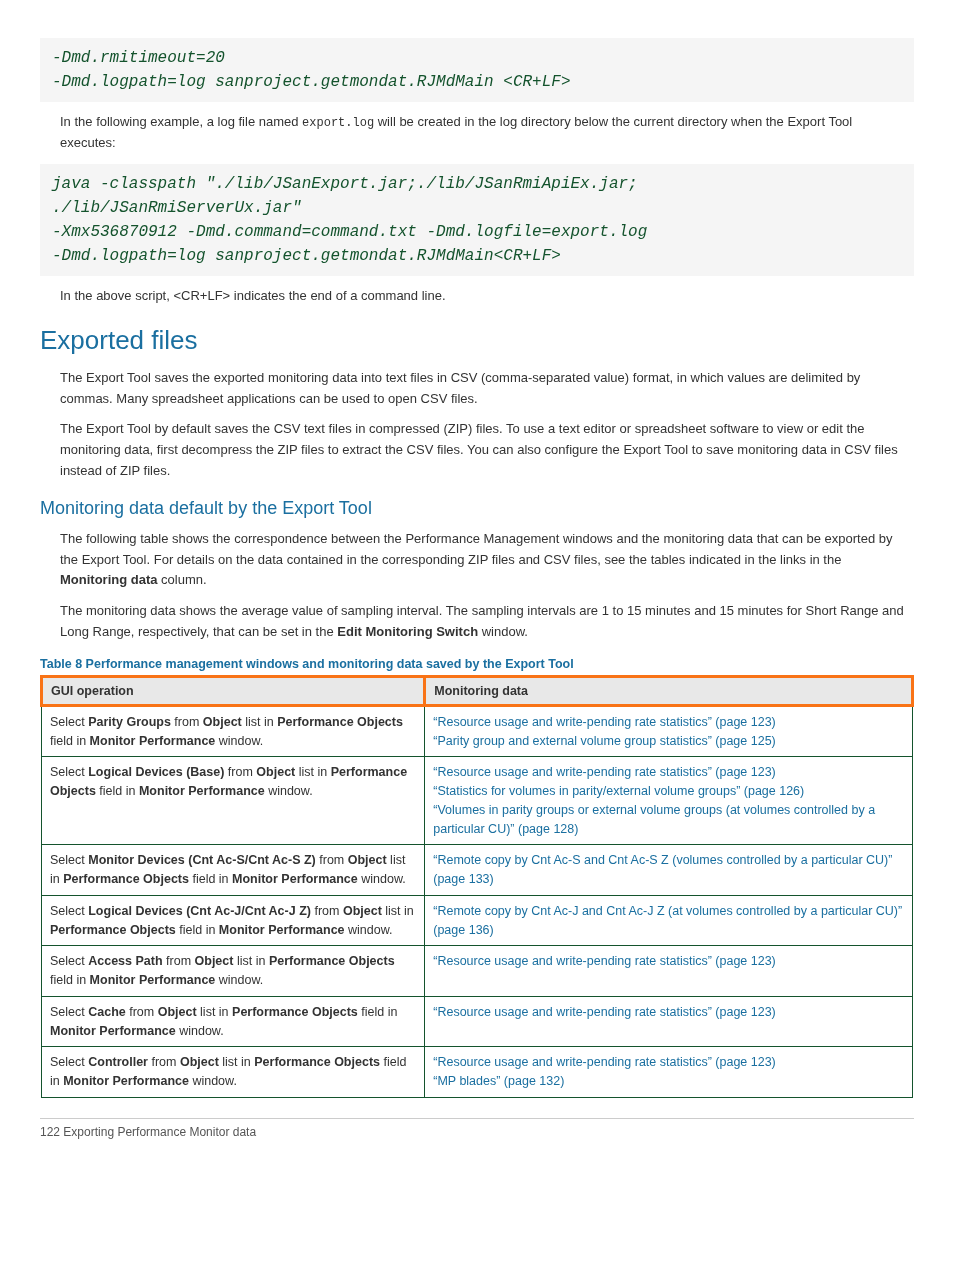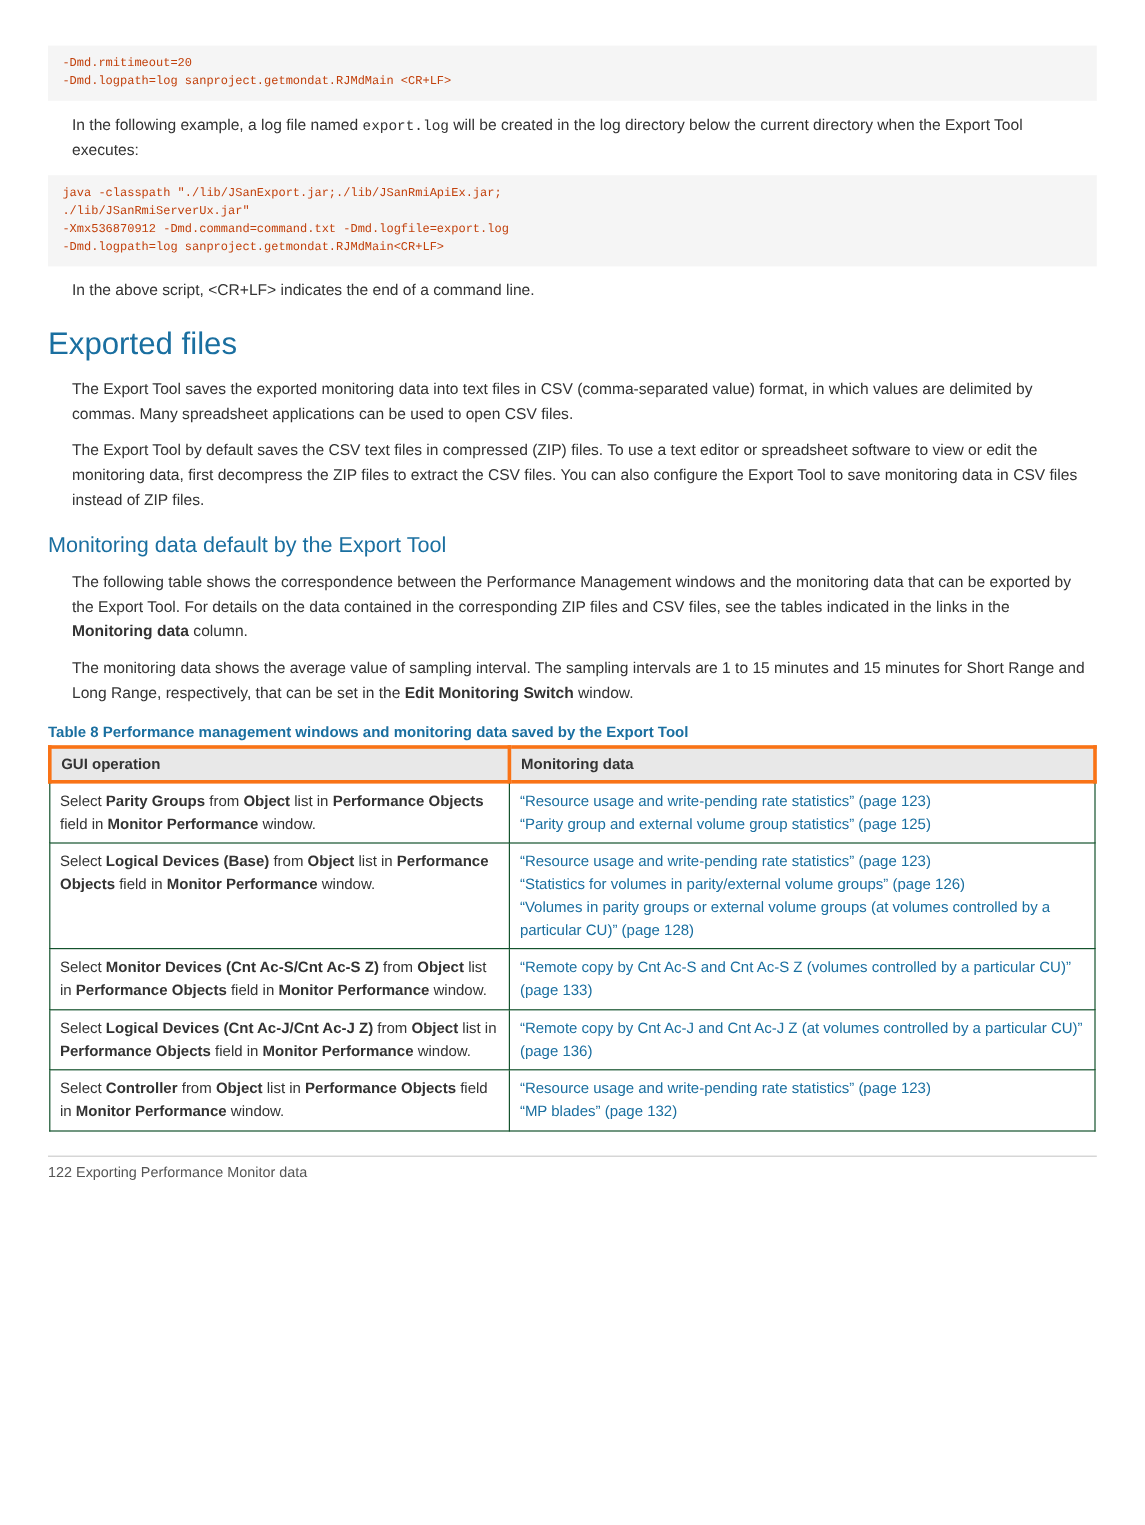--- a/index.html
+++ b/index.html
@@ -14,13 +14,14 @@
     }
     .code-block {
       font-family: 'Courier New', Courier, monospace;
-      font-size: 10px;
-      color: #c2410c;
+      font-size: 16px;
+      color: #14532d;
       background: #f5f5f5;
       padding: 8px 12px;
       margin: 8px 0 10px 0;
       white-space: pre;
       line-height: 1.5;
+      font-style: italic;
     }
     .body-text {
       font-size: 13px;

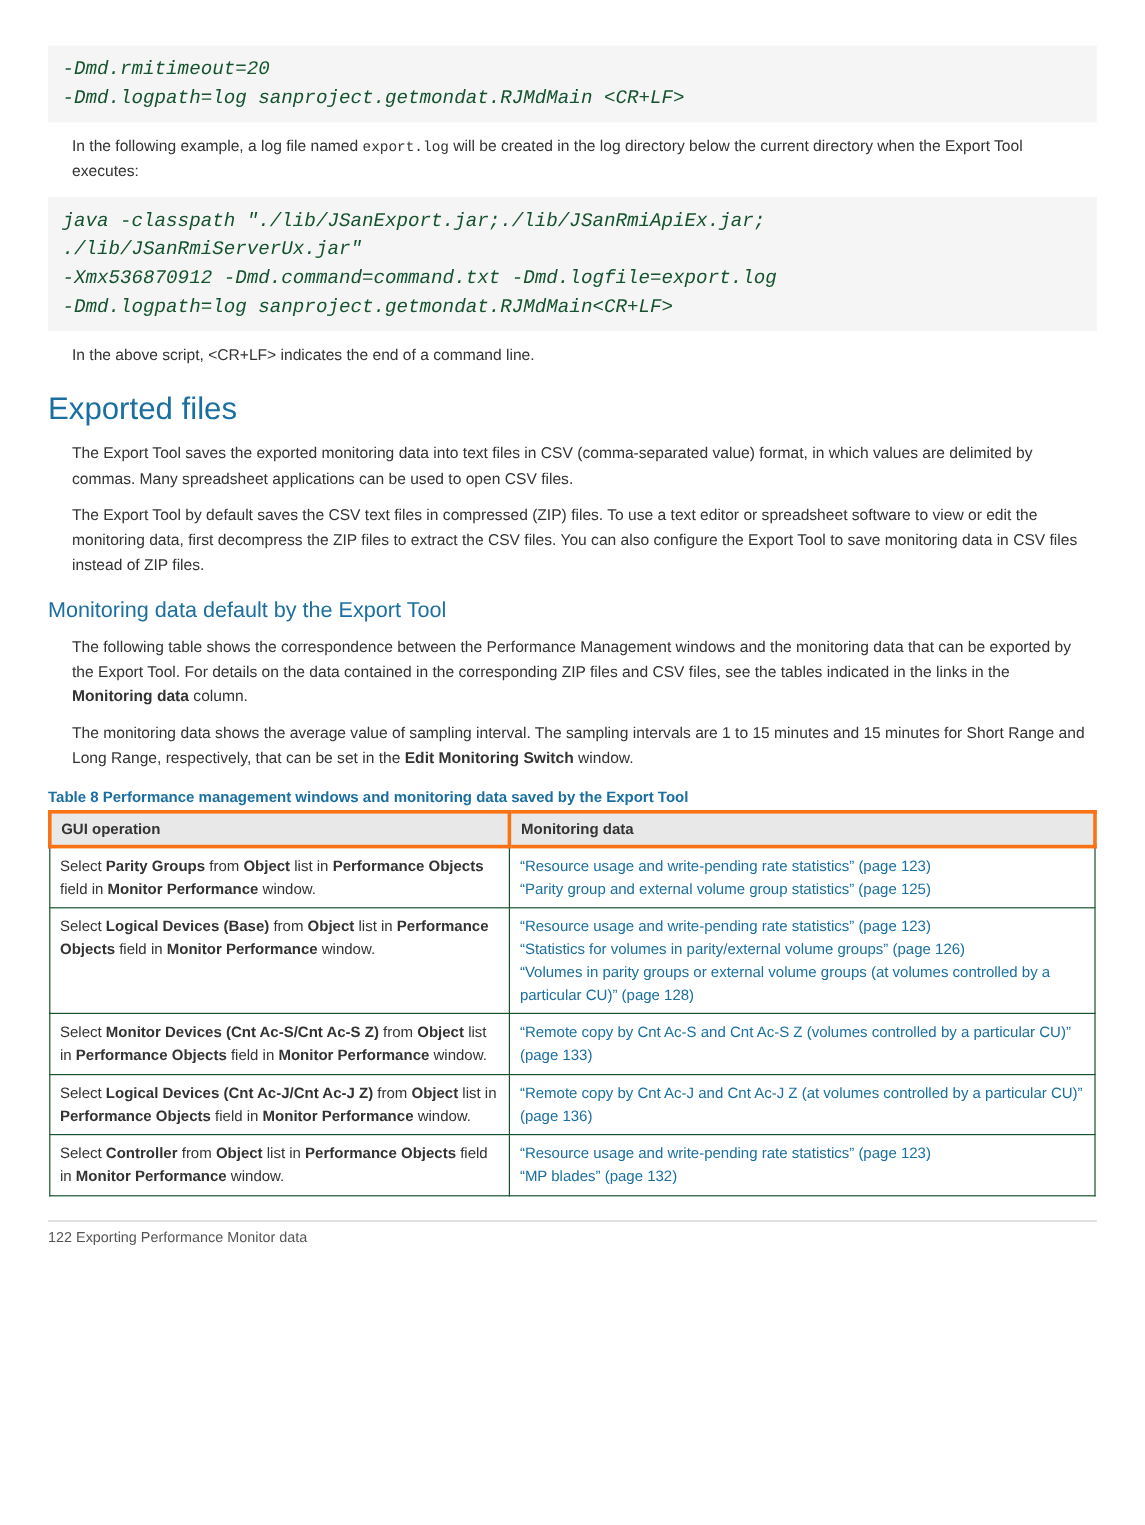--- a/index.html
+++ b/index.html
@@ -171,6 +171,14 @@
       </td>
     </tr>
 
+    <tr>
+      <td>
+        Select <span class="bold">Access Path</span> from <span class="bold">Object</span> list in <span class="bold">Performance Objects</span> field in <span class="bold">Monitor Performance</span> window.
+      </td>
+      <td>
+        <span class="link-text">“Resource usage and write-pending rate statistics” (page 123)</span>
+      </td>
+    </tr>
 
 
     <tr>

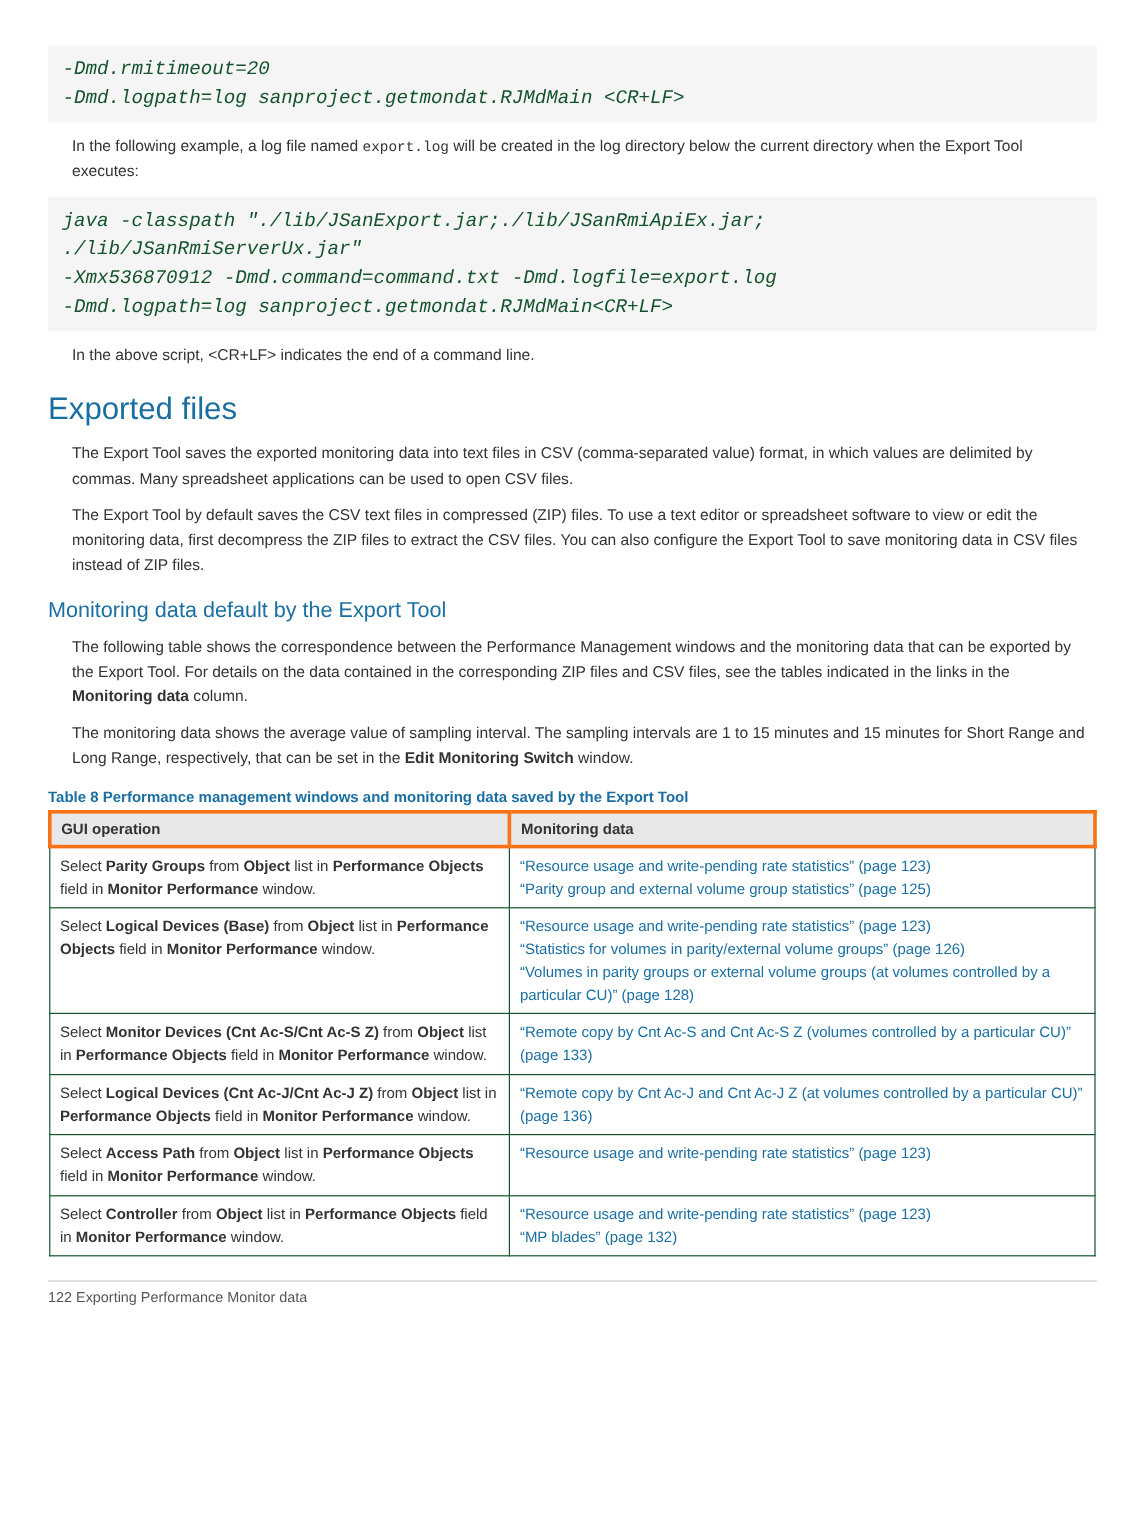--- a/index.html
+++ b/index.html
@@ -180,6 +180,14 @@
       </td>
     </tr>
 
+    <tr>
+      <td>
+        Select <span class="bold">Cache</span> from <span class="bold">Object</span> list in <span class="bold">Performance Objects</span> field in <span class="bold">Monitor Performance</span> window.
+      </td>
+      <td>
+        <span class="link-text">“Resource usage and write-pending rate statistics” (page 123)</span>
+      </td>
+    </tr>
 
     <tr>
       <td>

